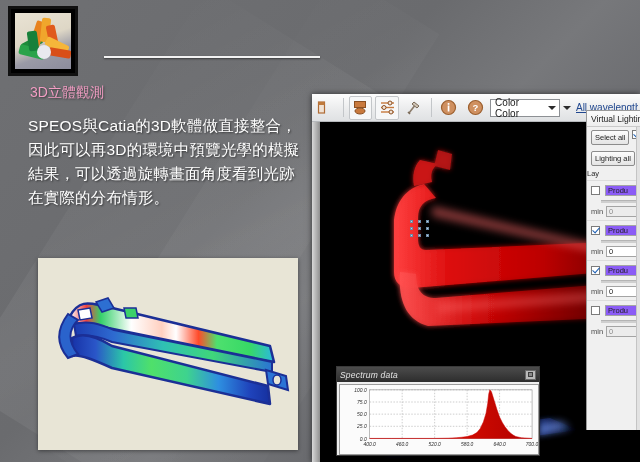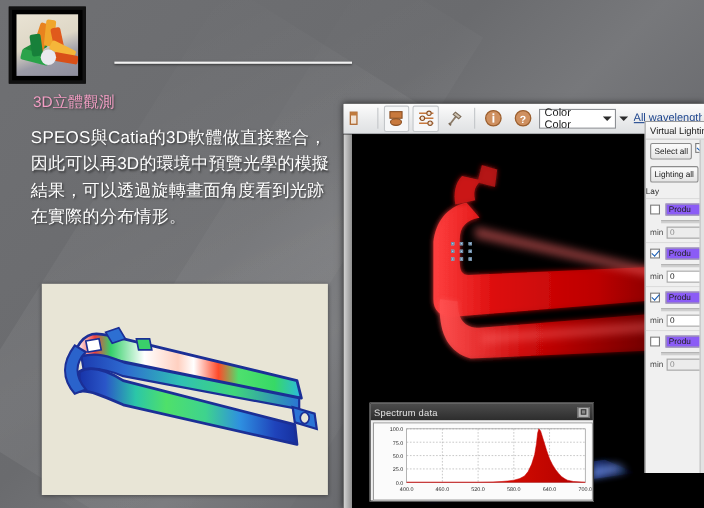--- a/index.html
+++ b/index.html
@@ -119,7 +119,7 @@
   
   .viewport {
     position: absolute; left: 0; top: 28px; width: 328px; height: 340px;
-    background: #000; overflow: hidden;
+    background: #000; overflow: hidden; font-style: italic;
   }
   .vp-left-rail {
     position: absolute; left: 0; top: 0; width: 8px; height: 340px;

